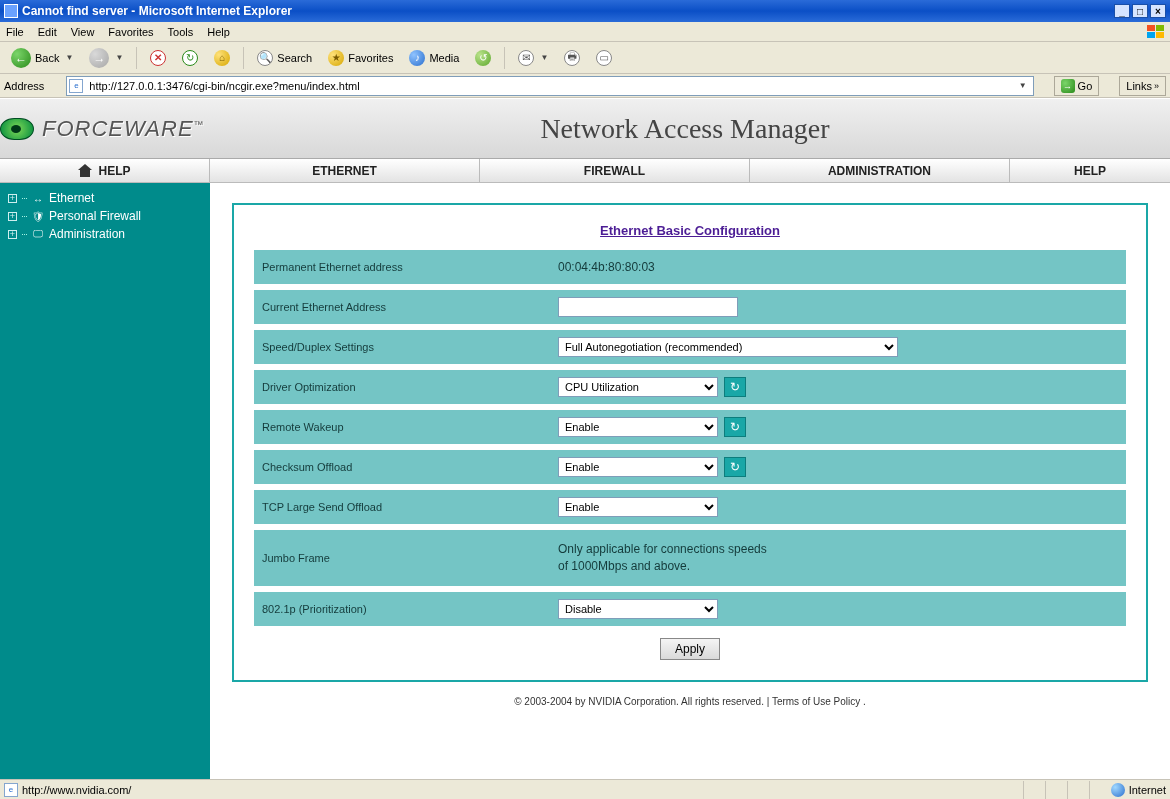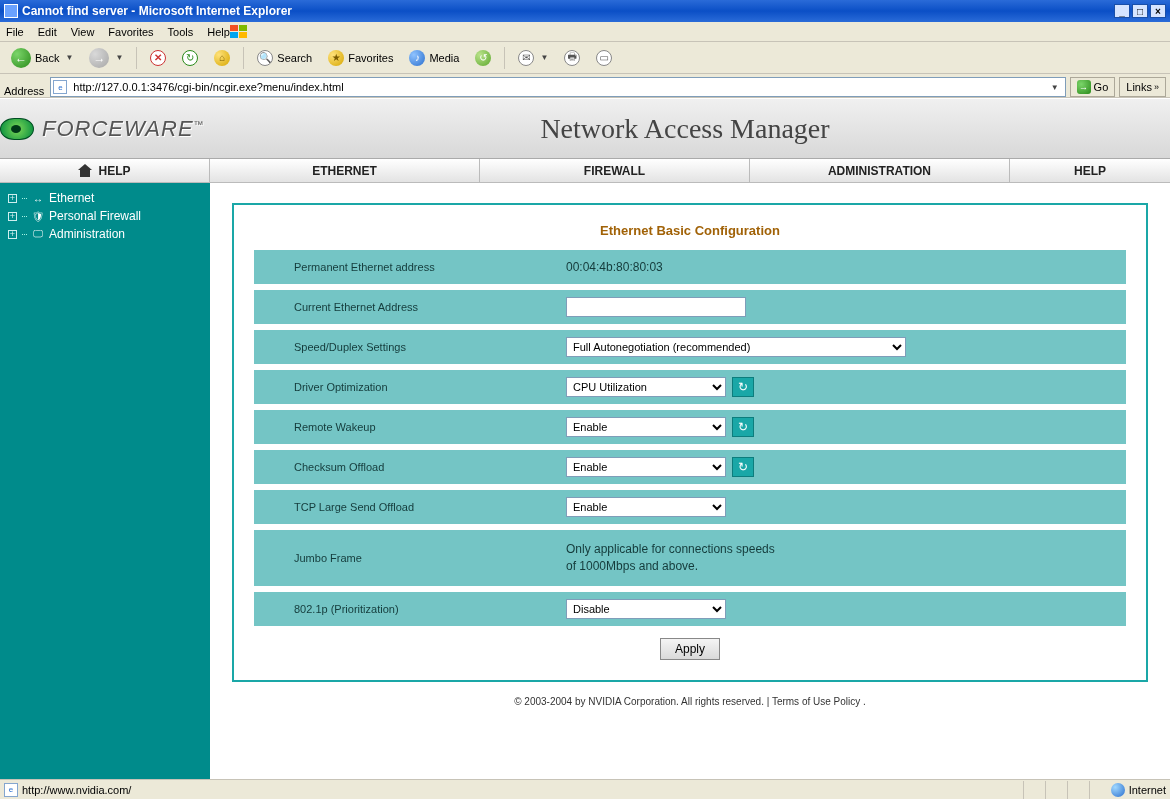--- a/index.html
+++ b/index.html
@@ -40,7 +40,7 @@
     background: #ece9d8;
     border-bottom: 1px solid #c7c3b7;
     display:flex; align-items:center; padding:0 6px;
-    justify-content: flex-start;
+    justify-content: space-between;
   }
   .menubar .menus { display:flex; gap:14px; }
   .menubar .menu { cursor:pointer; }

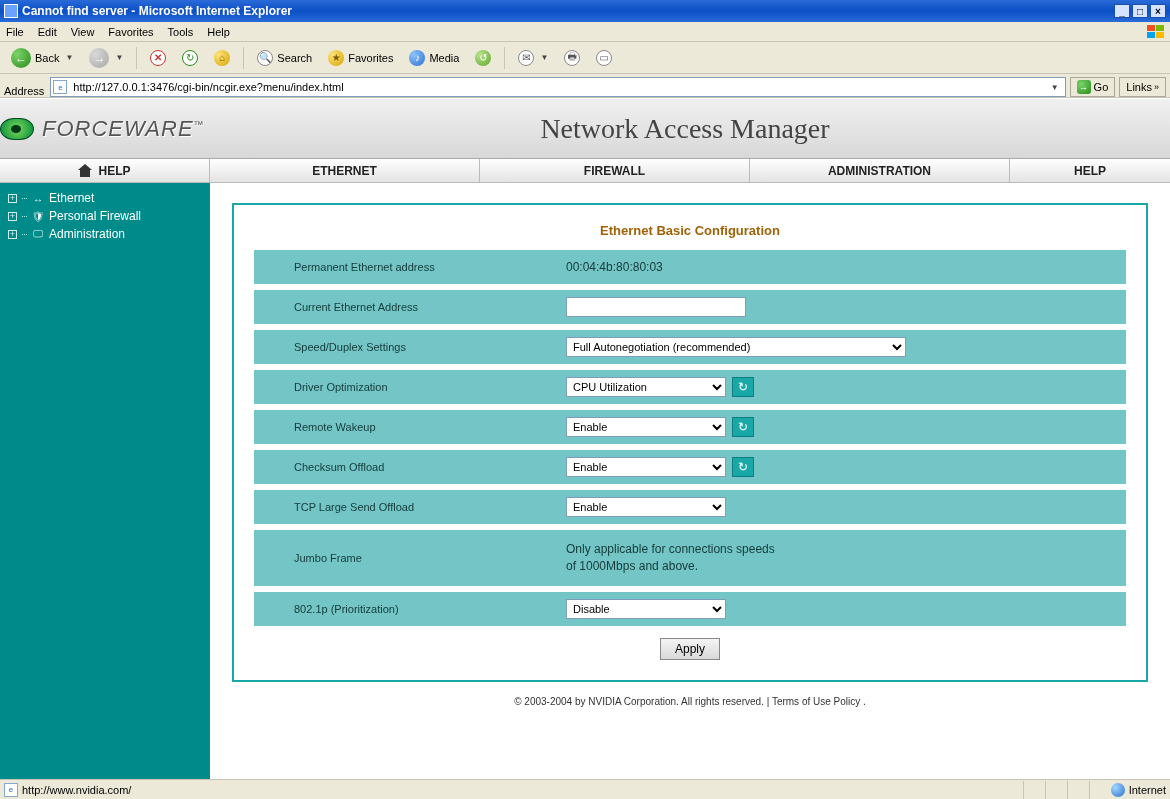--- a/index.html
+++ b/index.html
@@ -72,7 +72,7 @@
   
   .addrbar {
     height:24px; background:#ece9d8; border-bottom:1px solid #c7c3b7;
-    display:flex; align-items:flex-end; padding:0 4px; gap:4px;
+    display:flex; align-items:center; padding:0 4px; gap:20px;
   }
   .addrbar .lbl { margin-right:2px;}
   .addrbar .addr-input {

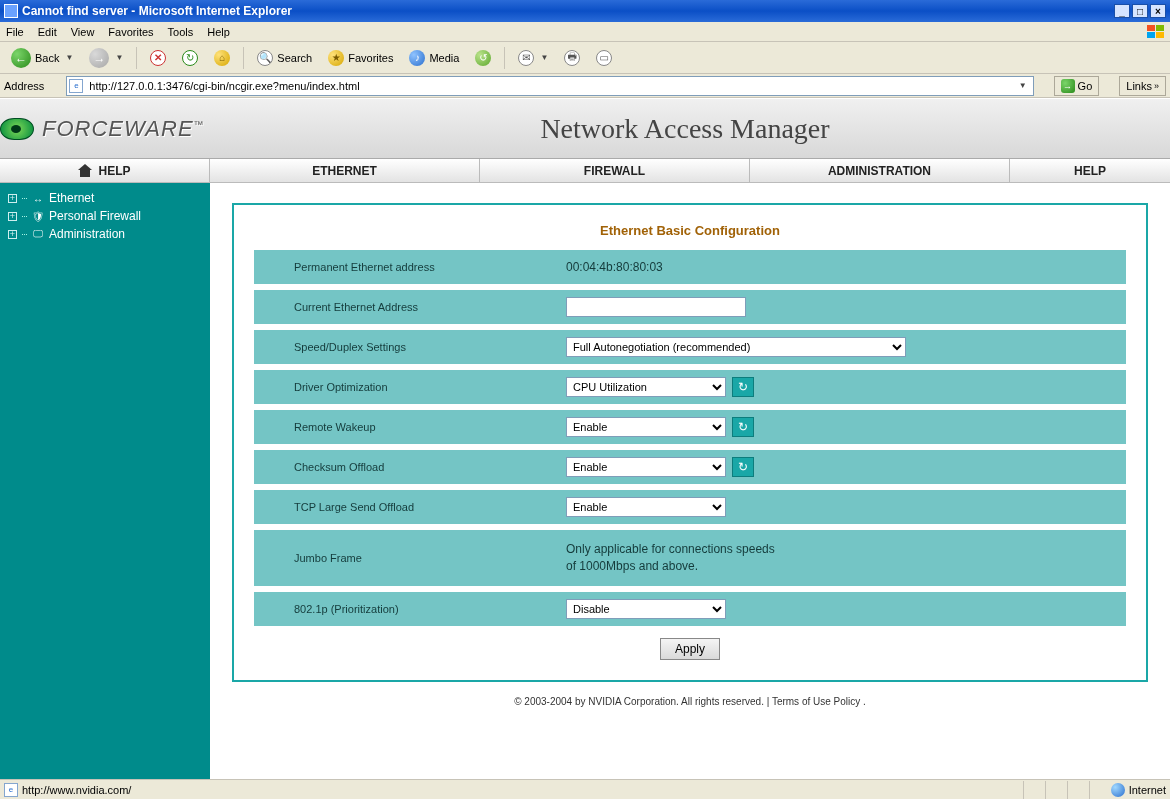--- a/index.html
+++ b/index.html
@@ -167,7 +167,7 @@
     border:2px solid #1aa7a7; padding:10px 20px 20px;
   }
   .panel-title {
-    text-align:center; font-weight:bold; font-size:13px; color:#a16207; padding:8px 0 12px;
+    text-align:center; font-weight:bold; font-size:13px; color:#4c1d95; padding:8px 0 12px;text-decoration:underline;
   }
   .rows { display:flex; flex-direction:column; gap:6px; }
   .row {

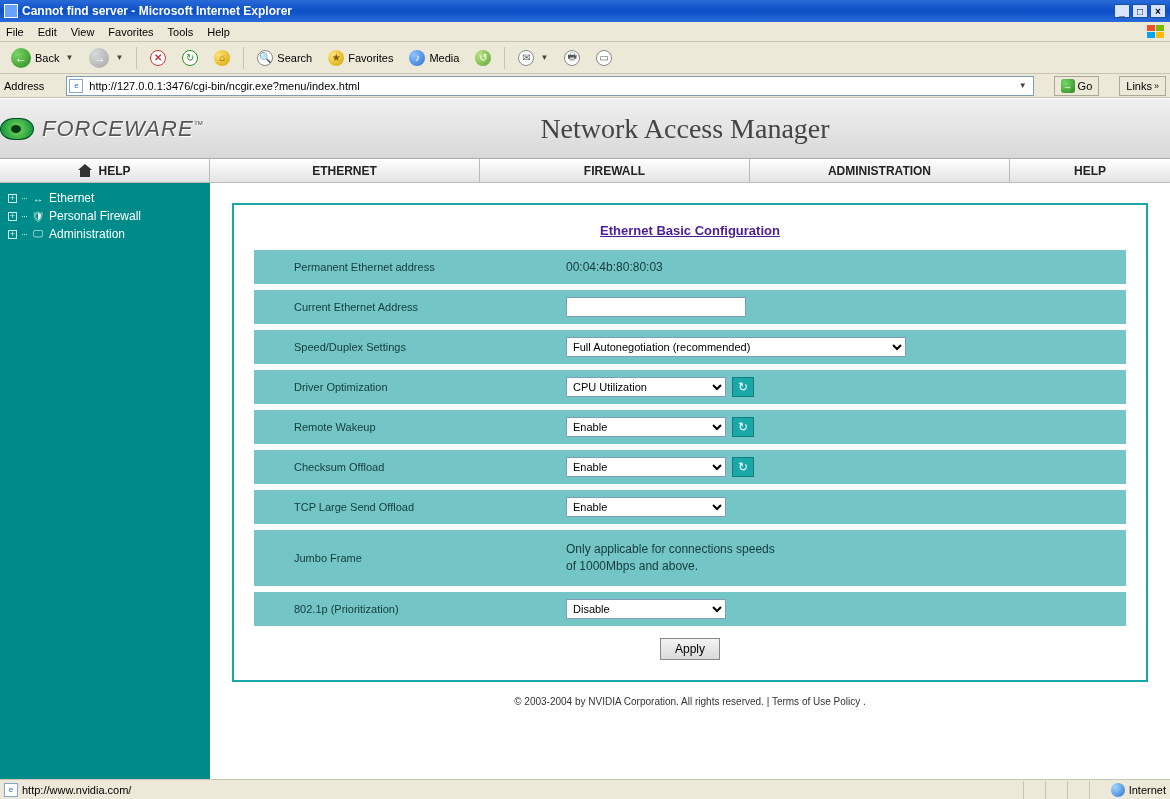--- a/index.html
+++ b/index.html
@@ -175,7 +175,7 @@
     padding:4px 0;
   }
   .row .lab {
-    width:300px; padding-left:32px; font-size:11px; color:#143b3b;margin-left:8px;
+    width:300px; padding-left:8px; font-size:11px; color:#143b3b;
   }
   .row .ctl {
     flex:1; padding-left:4px; display:flex; align-items:center; gap:6px;

